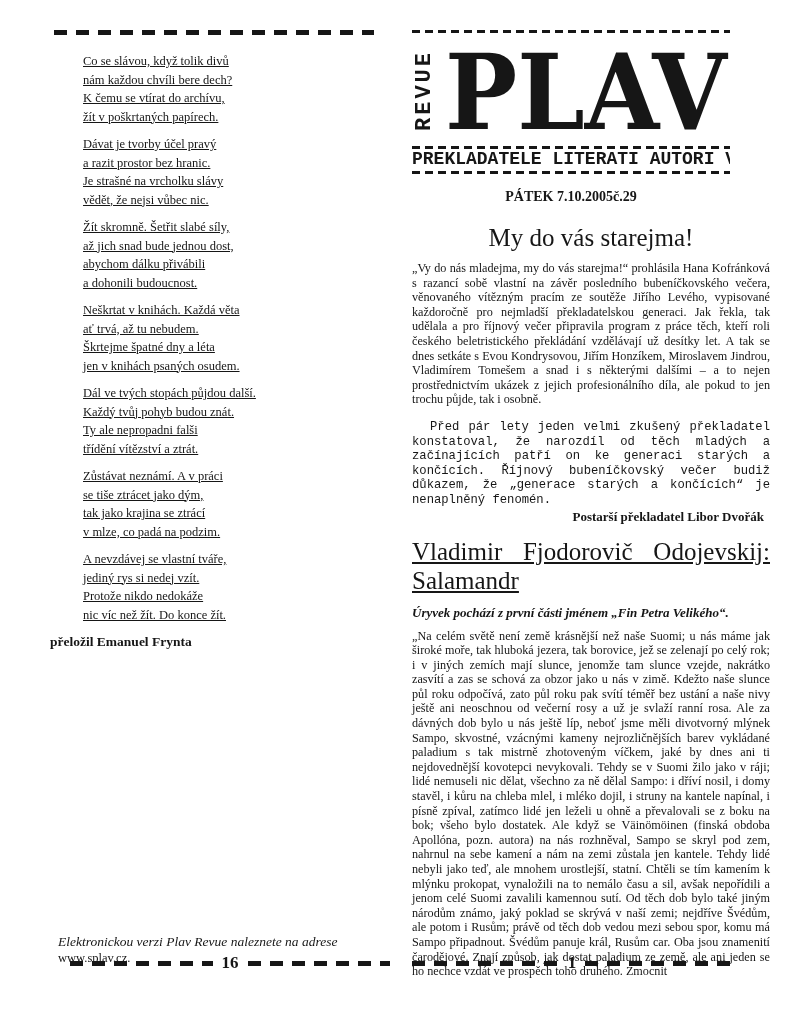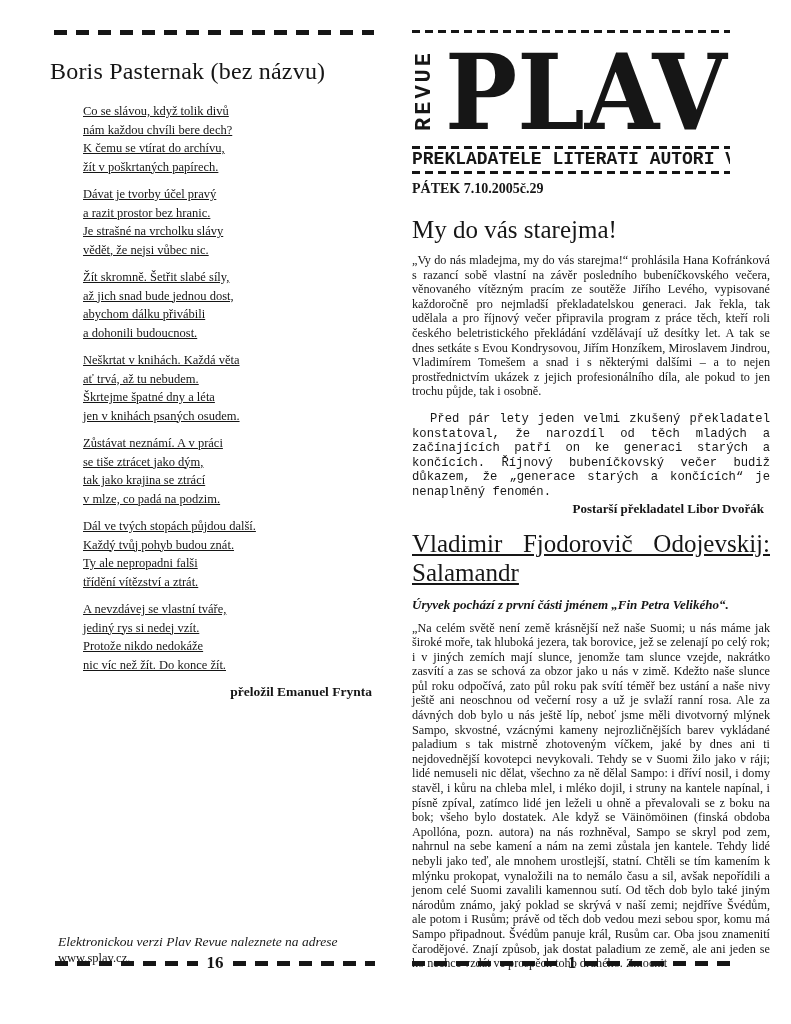--- a/index.html
+++ b/index.html
@@ -143,7 +143,6 @@
   <section class="col left">
     <div class="rule-xl top-rule"></div>
 
-    <h1 class="poem-title">Boris Pasternak (bez názvu)</h1>
 
     <div class="poem">
       <p class="stanza">Co se slávou, když tolik divů

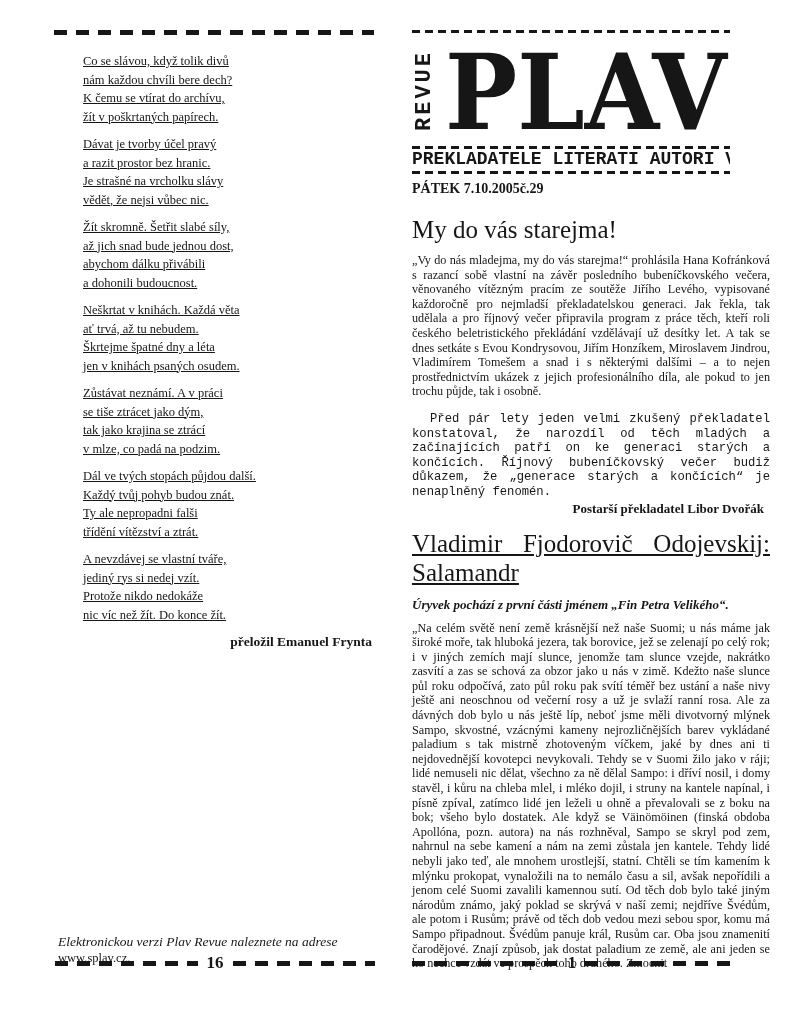--- a/index.html
+++ b/index.html
@@ -103,9 +103,9 @@
     white-space:nowrap;overflow:hidden;
   }
   .daterow{
-    display:flex;justify-content:flex-start;
+    display:flex;justify-content:center;
     font-weight:700;font-size:14px;
-    margin-top:7px;
+    margin-top:15px;
   }
 
   

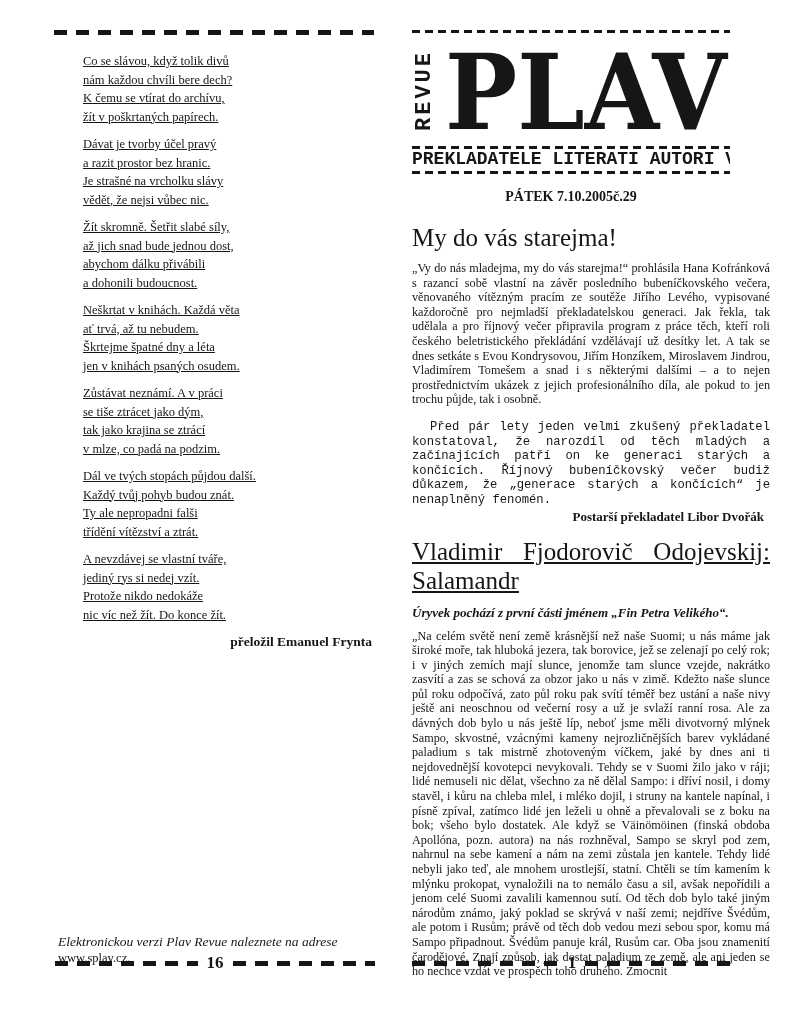--- a/index.html
+++ b/index.html
@@ -115,6 +115,7 @@
     font-weight:400;
     font-size:25px;line-height:29px;
     margin:18px 0 0 0;
+    text-align:center;
   }
   h2.art-title.justify{text-align:justify;margin-top:13px;text-decoration:underline;}
   .body{

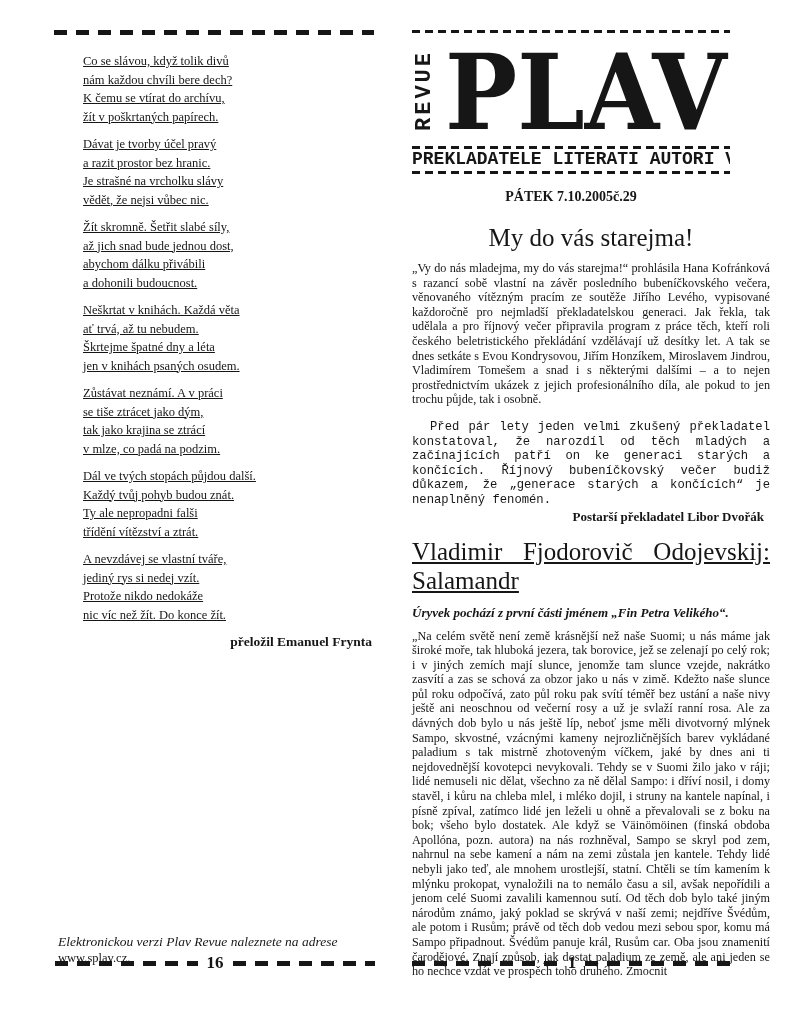--- a/index.html
+++ b/index.html
@@ -162,14 +162,14 @@
 ať trvá, až tu nebudem.
 Škrtejme špatné dny a léta
 jen v knihách psaných osudem.</p>
+      <p class="stanza">Dál ve tvých stopách půjdou další.
+Každý tvůj pohyb budou znát.
+Ty ale nepropadni falši
+třídění vítězství a ztrát.</p>
       <p class="stanza">Zůstávat neznámí. A v práci
 se tiše ztrácet jako dým,
 tak jako krajina se ztrácí
 v mlze, co padá na podzim.</p>
-      <p class="stanza">Dál ve tvých stopách půjdou další.
-Každý tvůj pohyb budou znát.
-Ty ale nepropadni falši
-třídění vítězství a ztrát.</p>
       <p class="stanza">A nevzdávej se vlastní tváře,
 jediný rys si nedej vzít.
 Protože nikdo nedokáže

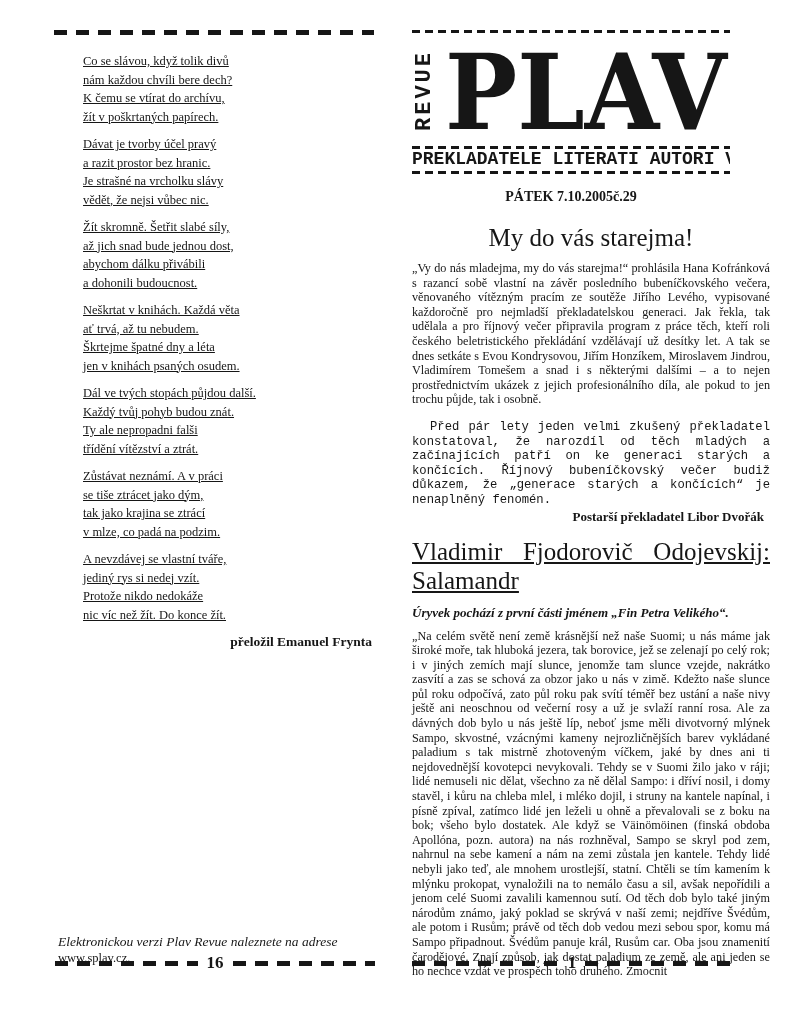--- a/index.html
+++ b/index.html
@@ -50,7 +50,7 @@
   }
   .translator{
     font-weight:700;font-size:13.5px;
-    text-align:right;
+    text-align:left;
     margin:10px 3px 0 0;
   }
   .footnote{

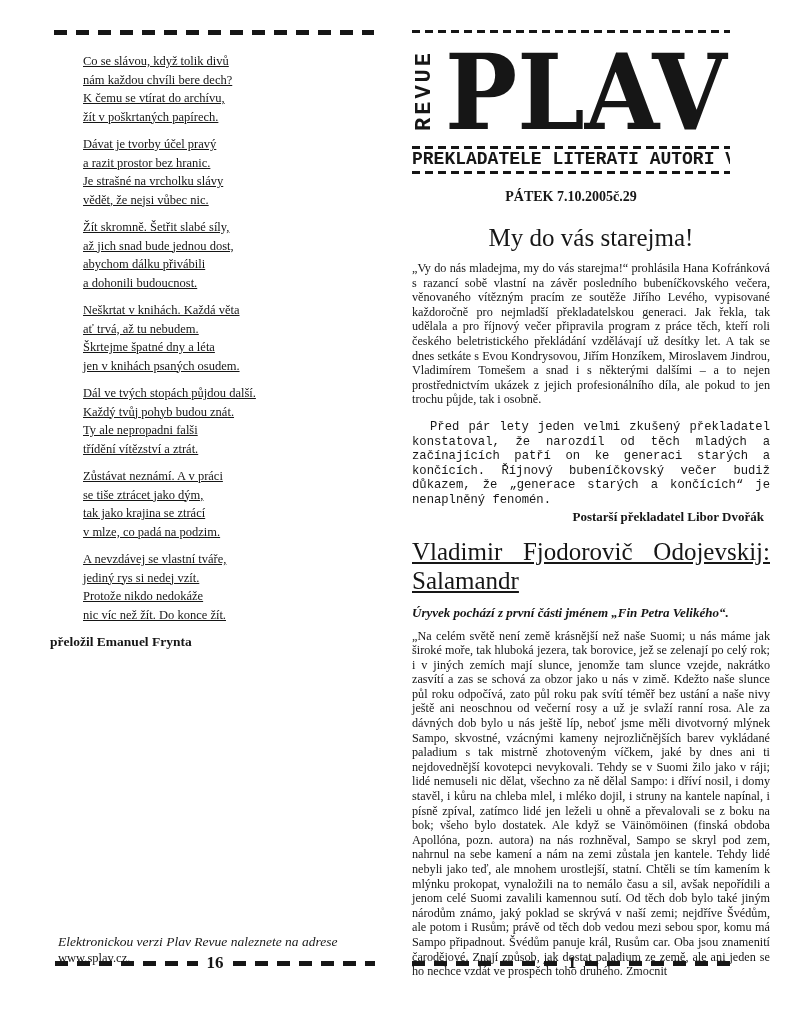--- a/index.html
+++ b/index.html
@@ -65,7 +65,7 @@
     position:absolute;top:955px;width:320px;
     display:flex;align-items:center;gap:9px;
   }
-  .pagefoot.pf-left{left:55px;}
+  .pagefoot.pf-left{left:70px;}
   .pagefoot.pf-right{left:412px;}
   .pagefoot .rule-xl{flex:1;}
   .pageno{

